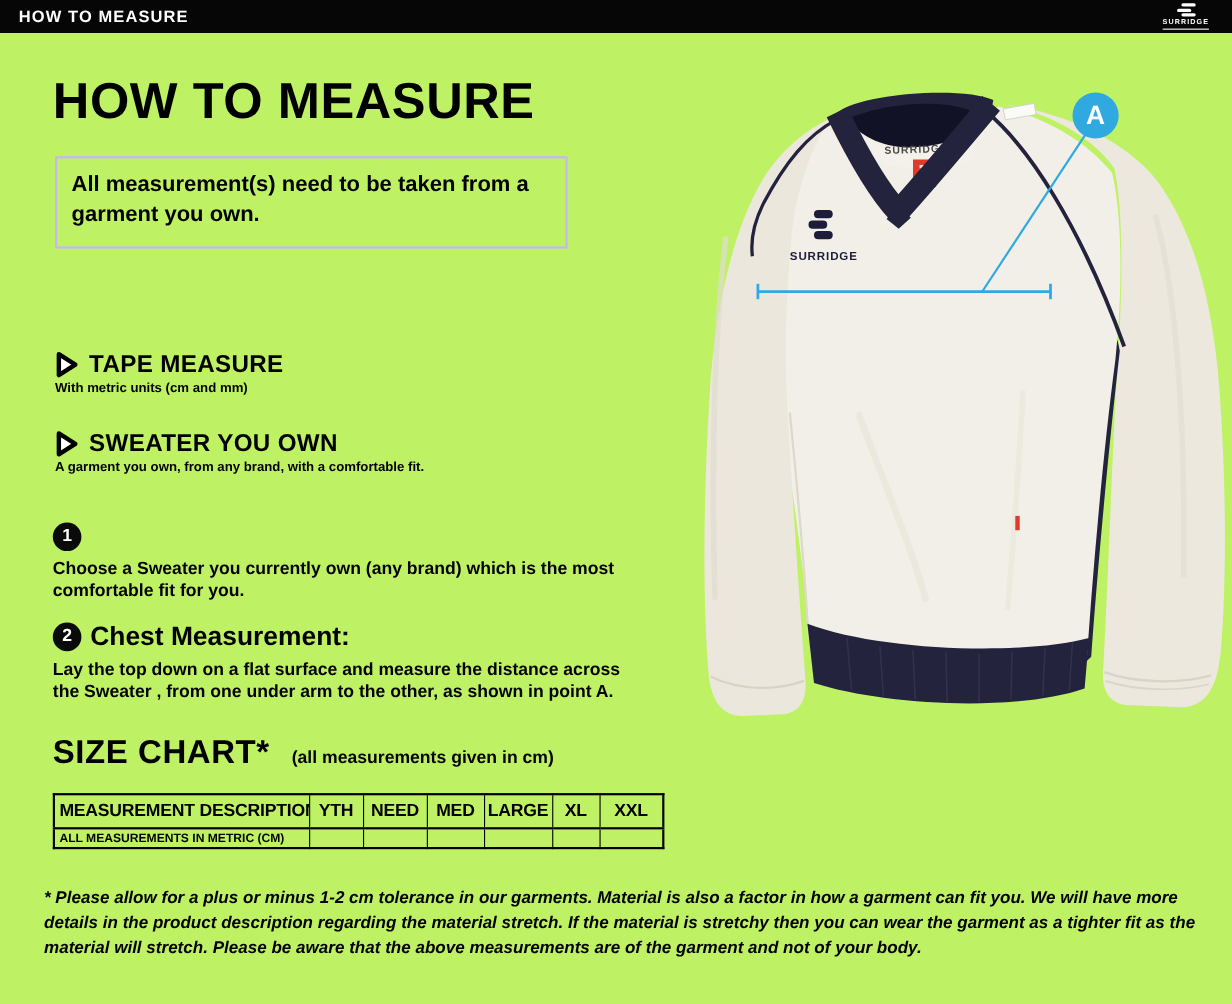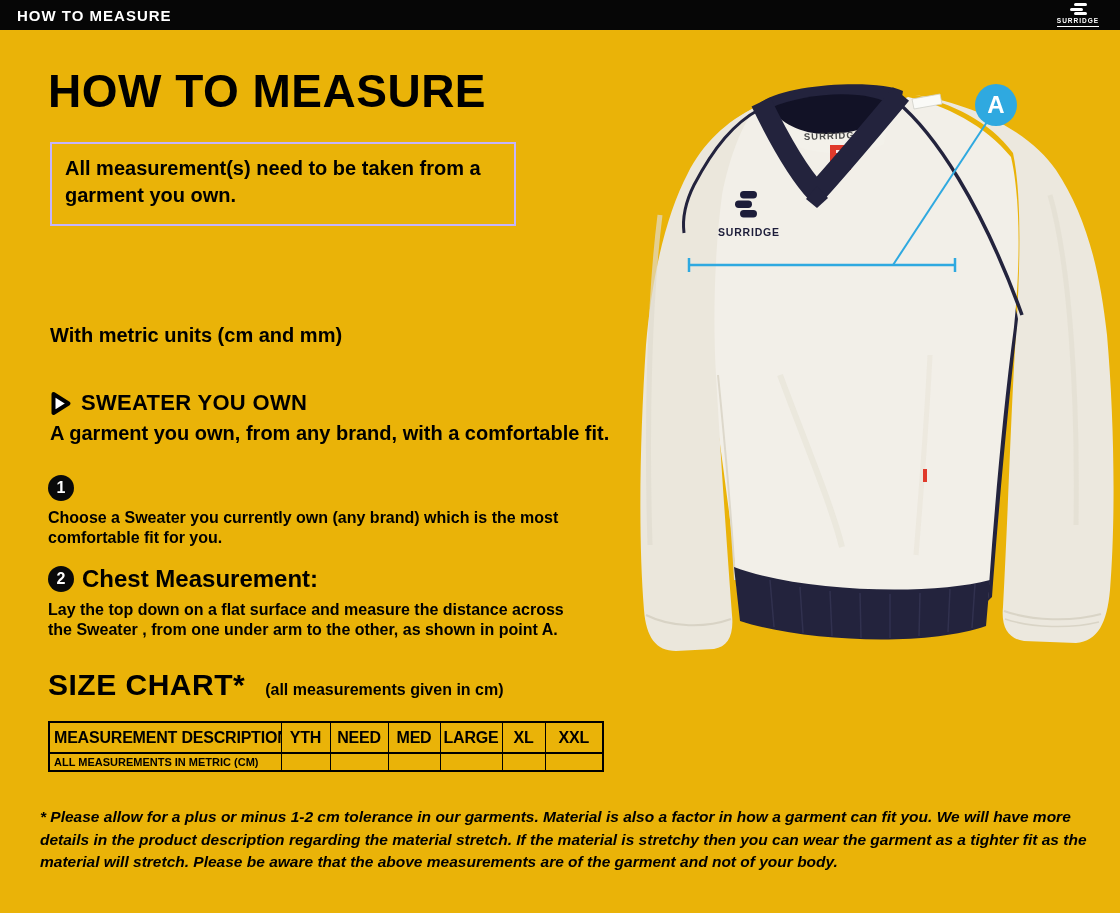--- a/index.html
+++ b/index.html
@@ -4,7 +4,7 @@
 <style>
   * { margin:0; padding:0; box-sizing:border-box; }
   html,body { width:1120px; height:913px; background:#fff; font-family:"Liberation Sans", sans-serif; color:#000; }
-  #canvas { position:relative; width:1120px; height:913px; background:#eab308; overflow:hidden; }
+  #canvas { position:relative; width:1120px; height:913px; background:#bef264; overflow:hidden; }
 
   
   .topbar { position:absolute; left:0; top:0; width:1120px; height:30px; background:#060606; display:flex; align-items:center; }

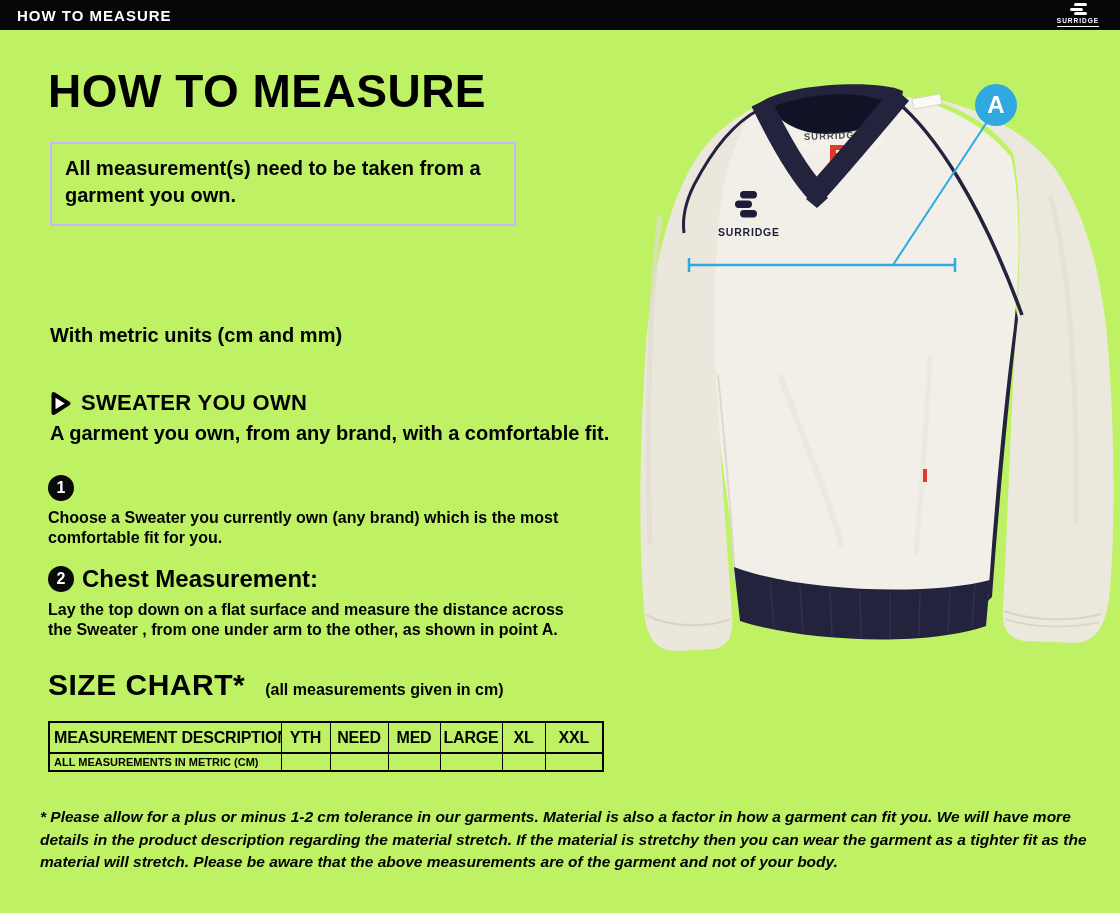--- a/index.html
+++ b/index.html
@@ -80,6 +80,12 @@
 
 
   <div class="need need1">
+    <div class="need-head">
+      <svg class="tri" width="22" height="25" viewBox="0 0 22 25">
+        <path d="M3.5,3 L18.5,12.5 L3.5,22 Z" fill="#fff" stroke="#000" stroke-width="4" stroke-linejoin="round"></path>
+      </svg>
+      <span class="need-title">TAPE MEASURE</span>
+    </div>
     <div class="need-desc">With metric units (cm and mm)</div>
   </div>
 

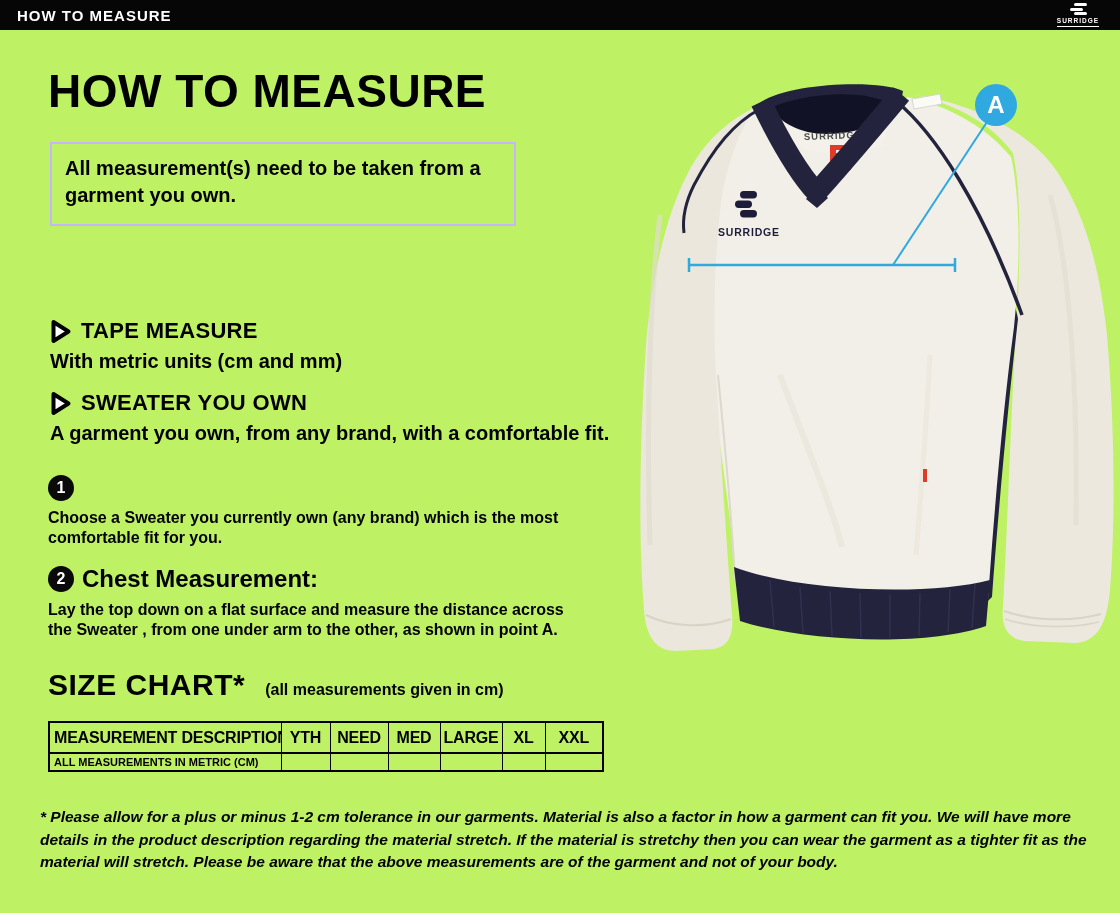--- a/index.html
+++ b/index.html
@@ -28,7 +28,7 @@
   .need-head { display:flex; align-items:center; gap:9px; }
   .need-head .tri { flex:0 0 auto; }
   .need-title { font-size:22px; font-weight:bold; letter-spacing:0.3px; }
-  .need-desc { font-size:20px; font-weight:bold; margin-top:6px; }
+  .need-desc { font-size:12px; font-weight:bold; margin-top:1px; }
   .need1 { top:318px; } .need2 { top:390px; }
 
   .step { position:absolute; left:48px; width:540px; }

